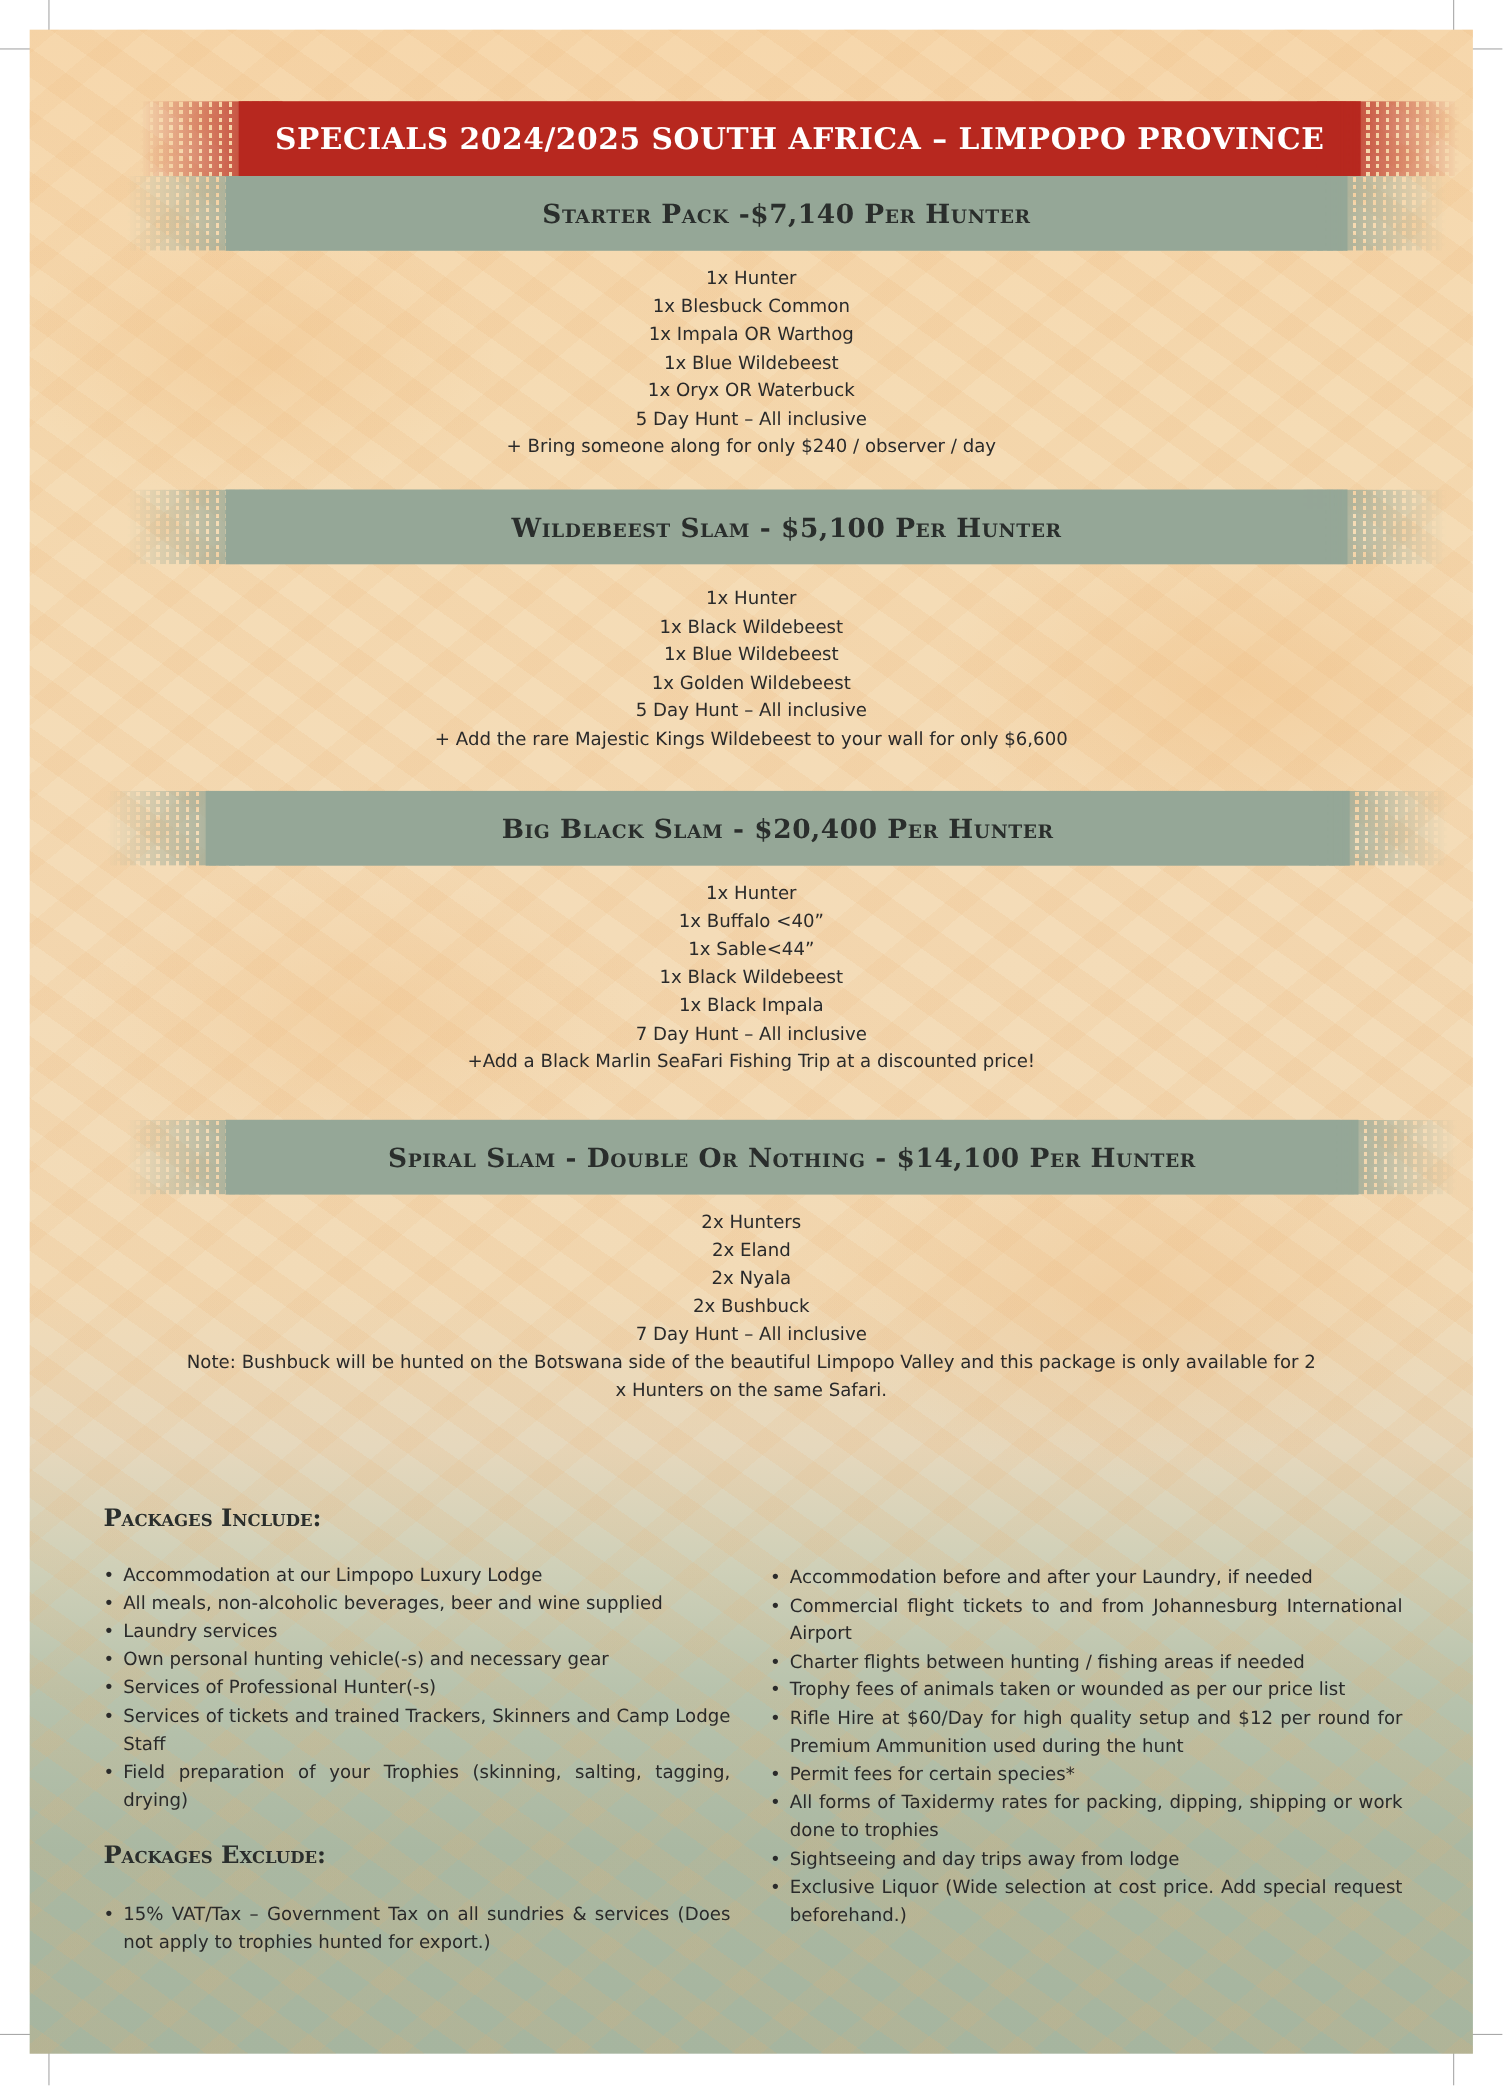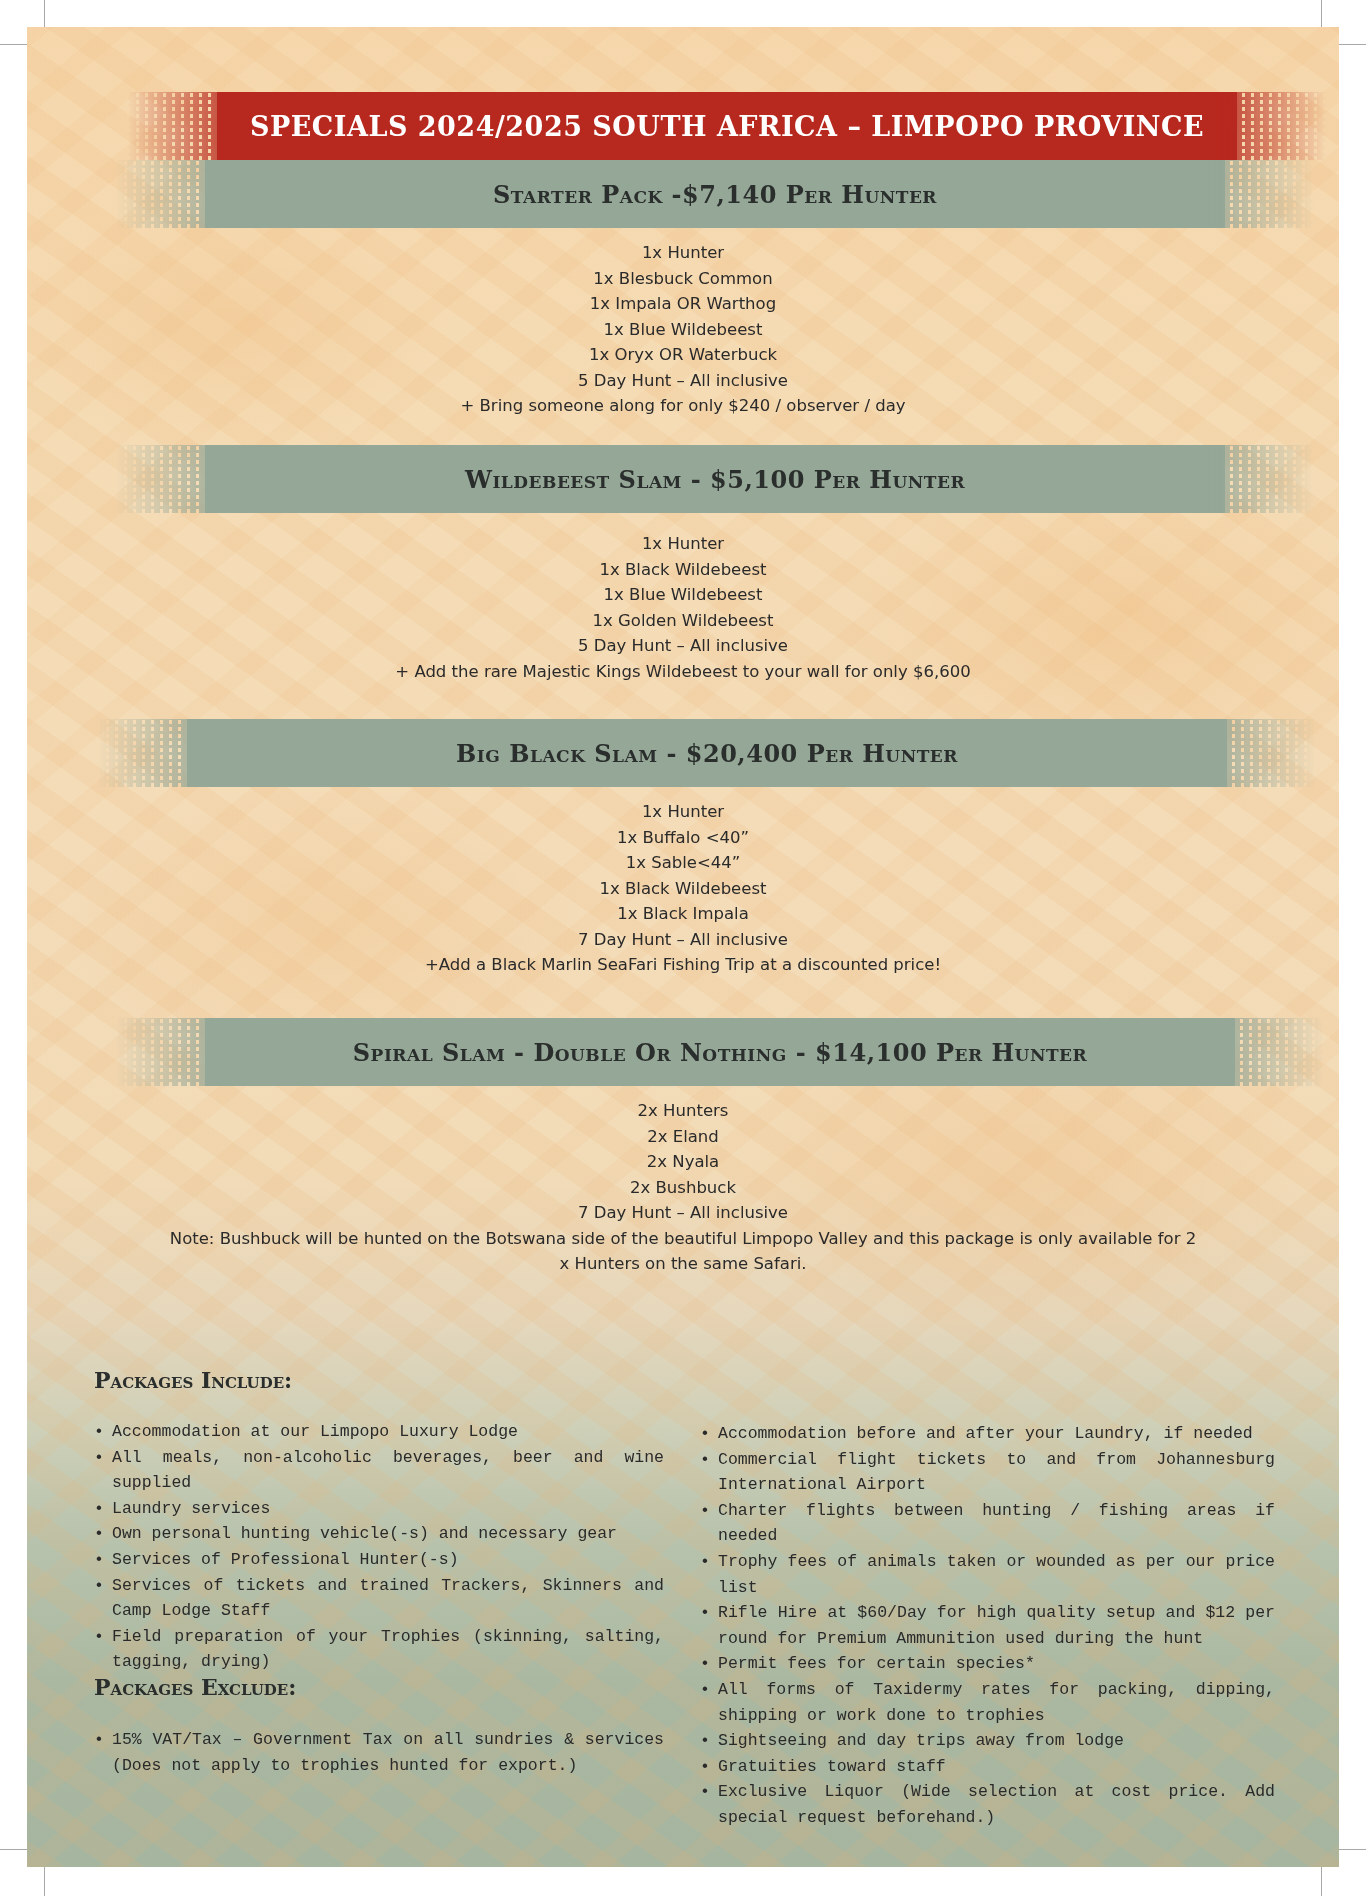--- a/index.html
+++ b/index.html
@@ -72,7 +72,6 @@
   .bullets {
     position: absolute; list-style: none; font-size: 16.5px; line-height: 25.6px; color: #2a2a2a;
     text-align: justify;
-    font-family: Liberation Mono, monospace;
   }
   .bullets li { position: relative; padding-left: 18px; }
   .bullets li::before { content: "\2022"; position: absolute; left: 0; top: 0; }

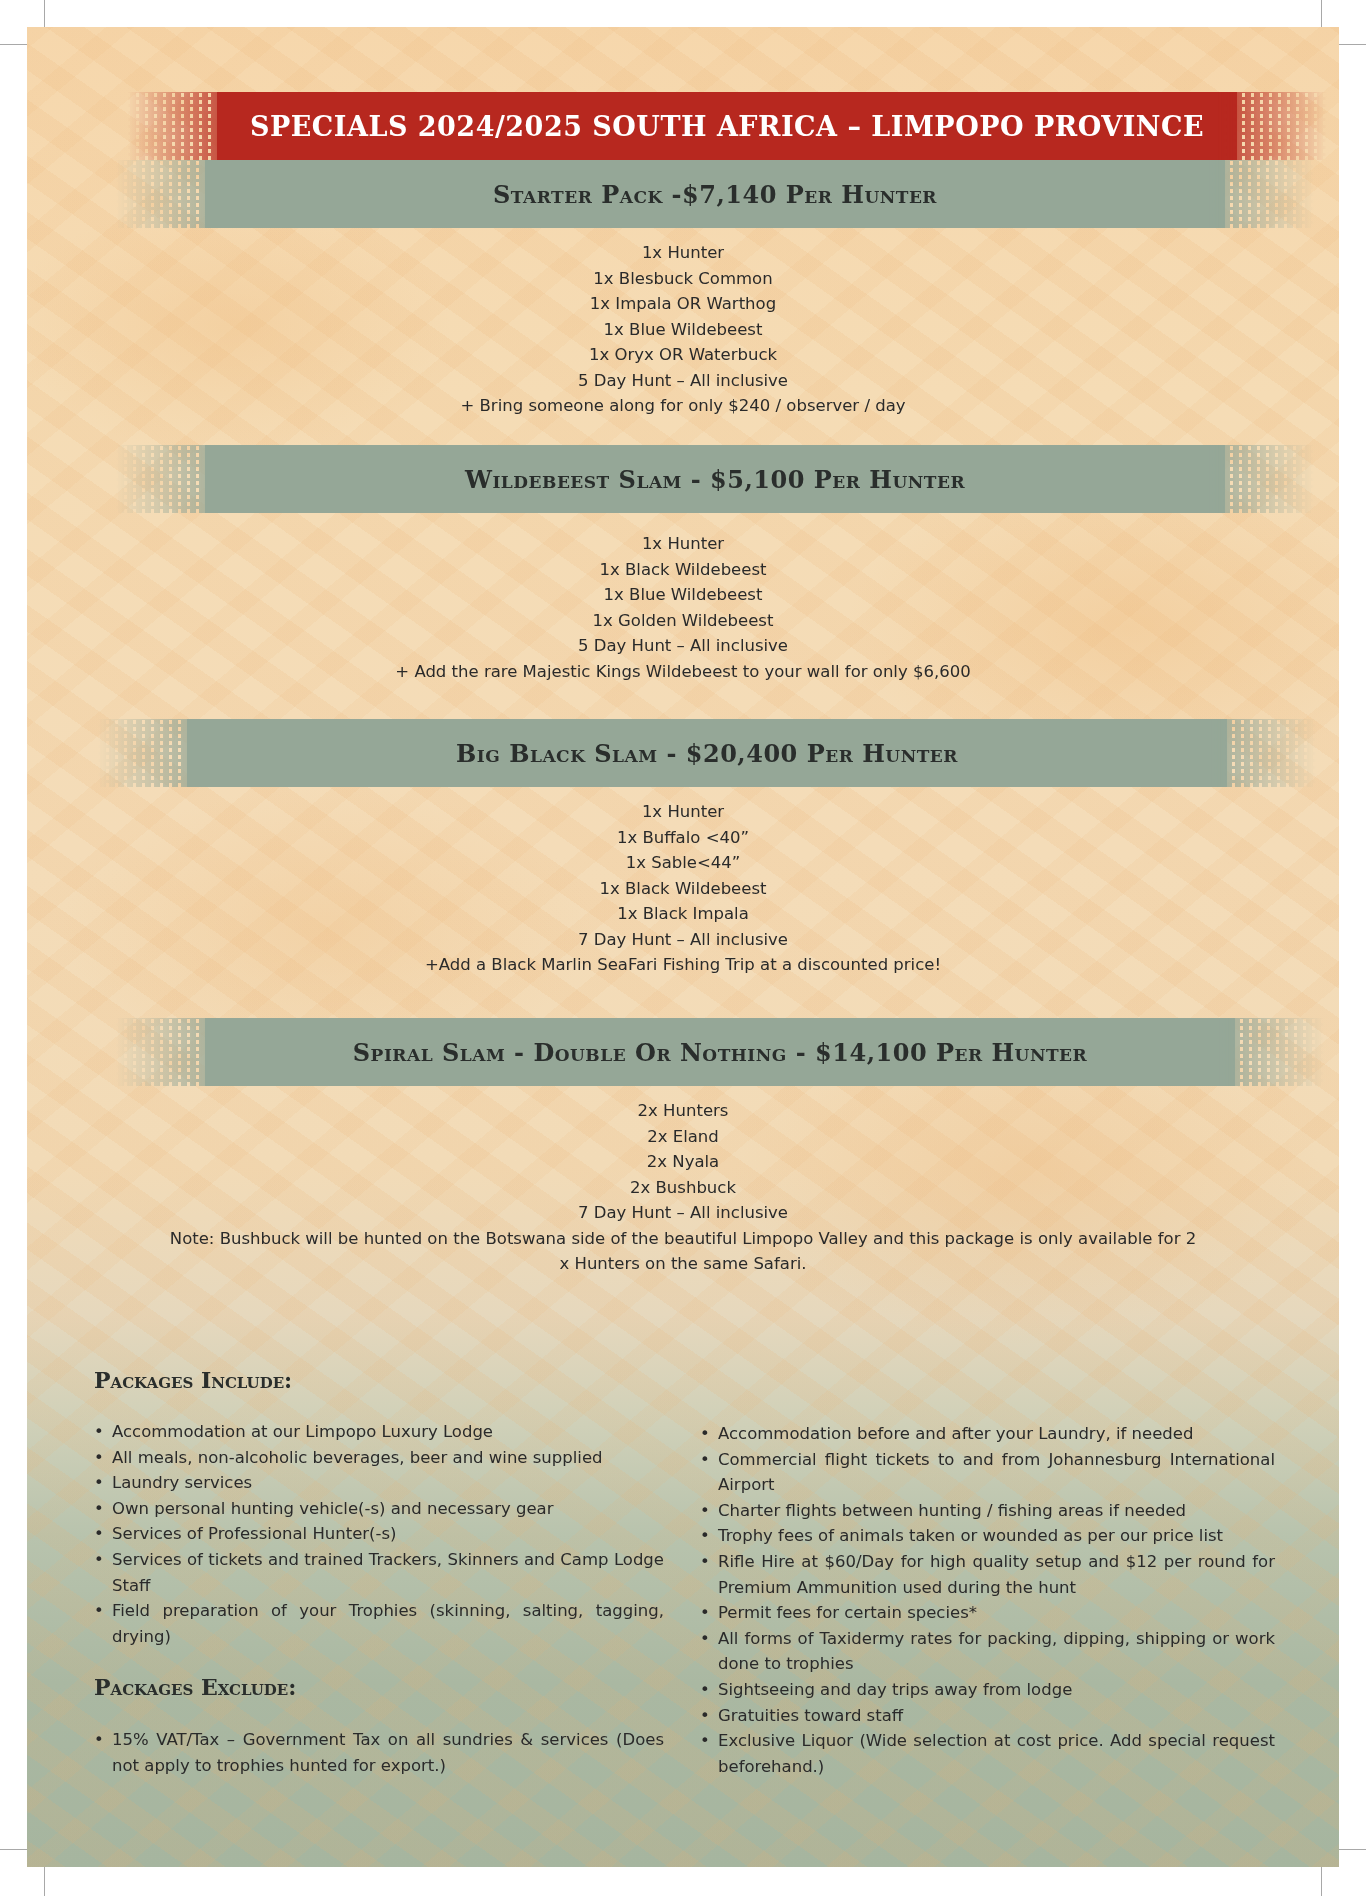--- a/index.html
+++ b/index.html
@@ -183,7 +183,6 @@
     <li>Permit fees for certain species*</li>
     <li>All forms of Taxidermy rates for packing, dipping, shipping or work done to trophies</li>
     <li>Sightseeing and day trips away from lodge</li>
-    <li>Gratuities toward staff</li>
     <li>Exclusive Liquor  (Wide selection at cost price. Add special request beforehand.)</li>
   </ul>
 

